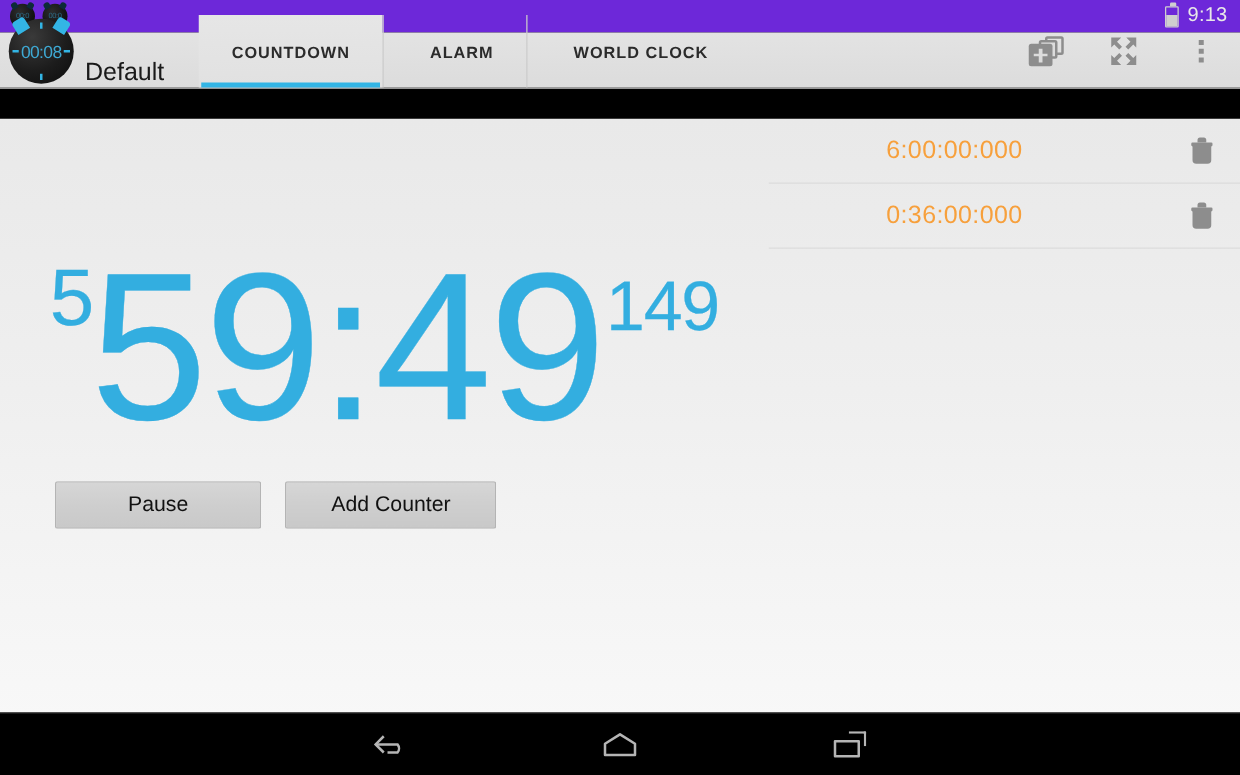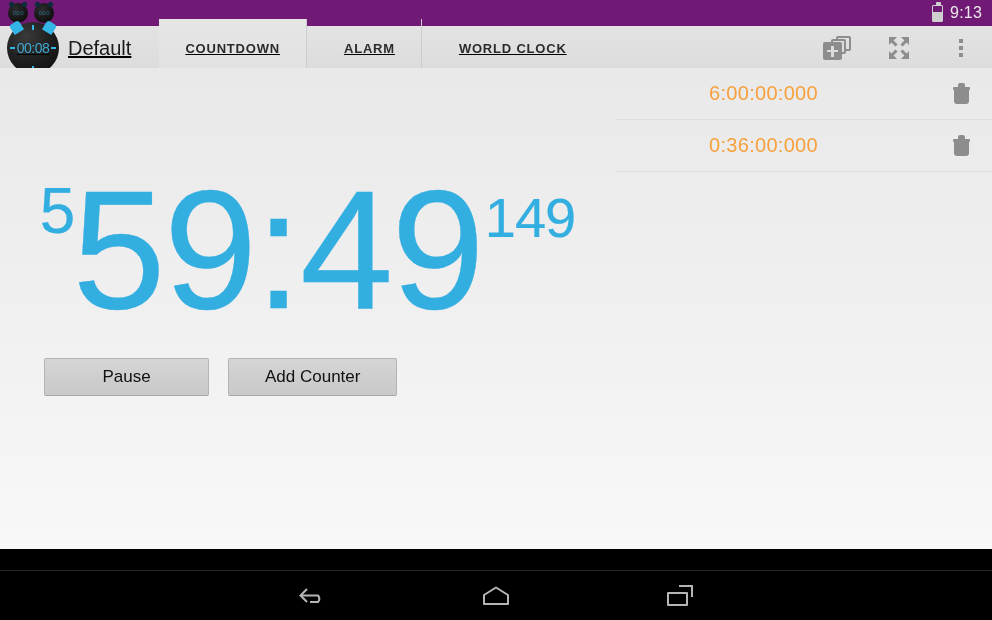--- a/index.html
+++ b/index.html
@@ -13,7 +13,7 @@
   
   .statusbar{
     position:absolute; left:0; top:0; width:992px; height:26px;
-    background:#701a75; display:flex; align-items:center;
+    background:#6d28d9; display:flex; align-items:center;
   }
   .status-notifs{ display:flex; align-items:center; gap:6px; padding-left:8px; }
   .notif-icon{

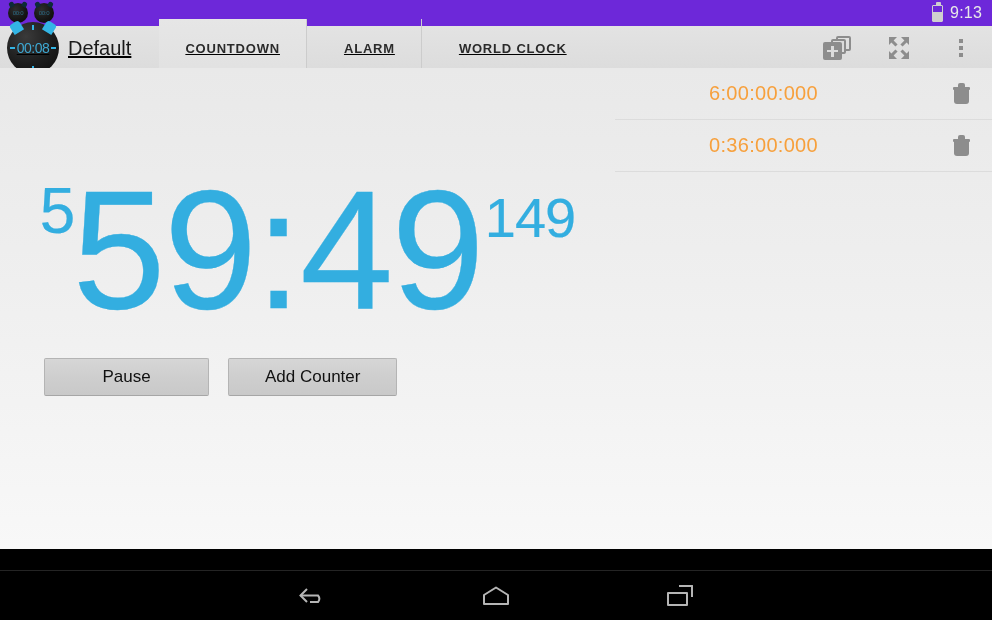--- a/index.html
+++ b/index.html
@@ -50,7 +50,7 @@
     position:absolute; left:0; top:26px; width:992px; height:45px;
     background:linear-gradient(to bottom,#e3e3e3 0%, #dcdcdc 100%);
     border-bottom:1px solid #c8c8c8;
-    display:flex; align-items:center;text-decoration:underline;
+    display:flex; align-items:flex-end;
   }
   .app-icon{
     width:58px; height:58px; margin-left:4px; position:relative;

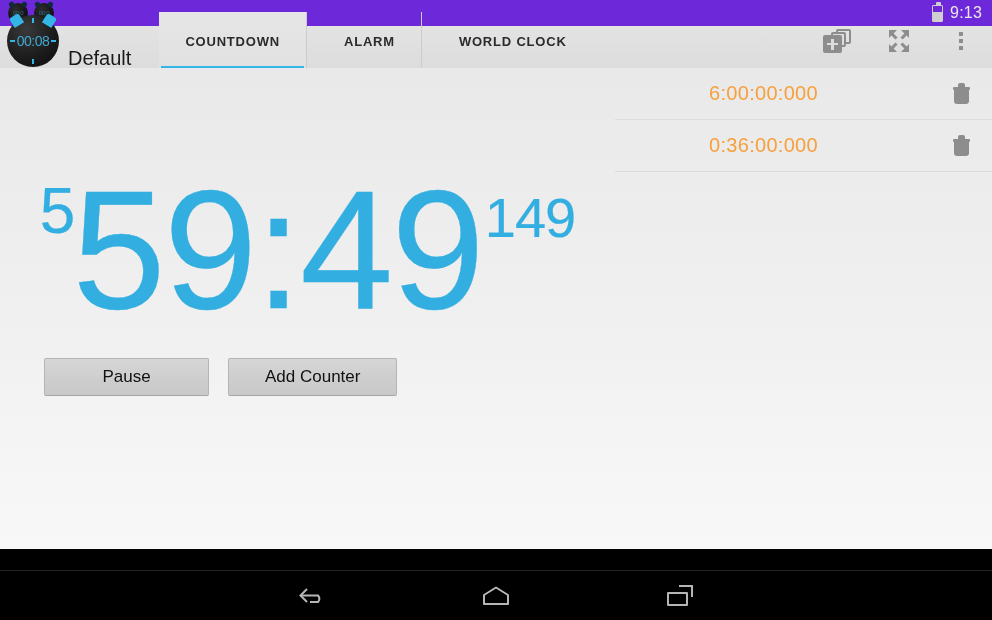--- a/index.html
+++ b/index.html
@@ -123,7 +123,7 @@
 
   
   .content{
-    position:absolute; left:0; top:68px; width:992px; height:481px;
+    position:absolute; left:0; top:95px; width:992px; height:481px;
     background:linear-gradient(to bottom,#e9e9e9 0%, #efefef 45%, #f8f8f8 100%);
     overflow:hidden;
   }

